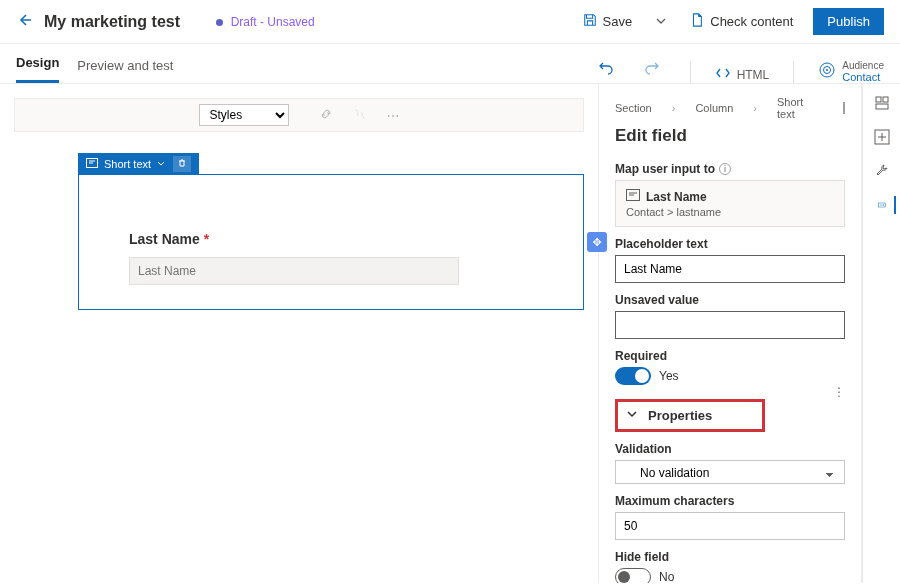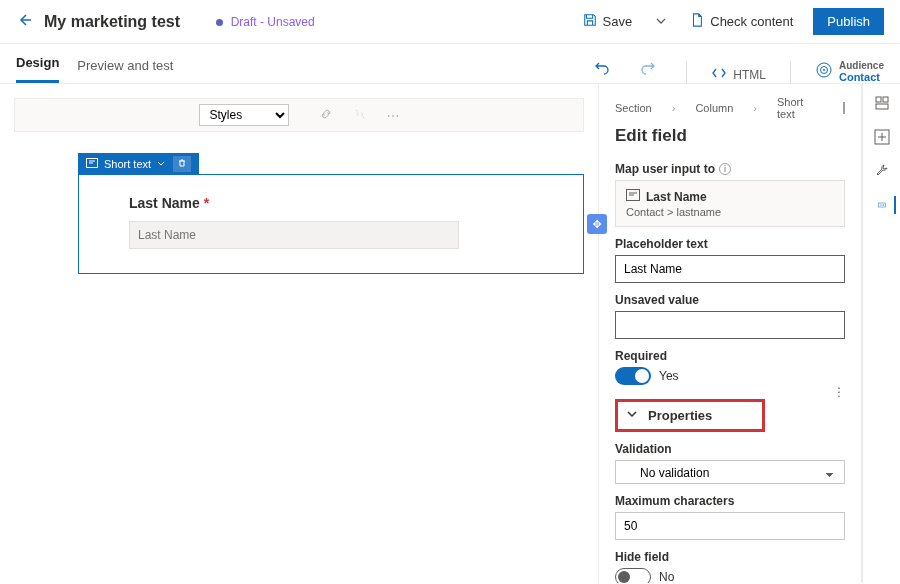--- a/index.html
+++ b/index.html
@@ -41,7 +41,7 @@
   .ic-btn.blue { color: #0f6cbd; }
   .vdiv { width: 1px; height: 22px; background: #e1dfdd; margin: 0 6px; }
   .html-btn { display: flex; align-items: center; gap: 6px; color: #605e5c; cursor: pointer; font-size: 12px; }
-  .audience { display: flex; align-items: center; gap: 6px; color: #0f6cbd; cursor: pointer; font-size: 11px; line-height: 1.1; font-weight: bold; }
+  .audience { display: flex; align-items: center; gap: 6px; color: #0f6cbd; cursor: pointer; font-size: 11px; line-height: 1.1; }
   .audience-text small { color: #605e5c; font-size: 10px; display: block; }
   .workspace {
     display: flex; height: calc(584px - 45px - 40px);

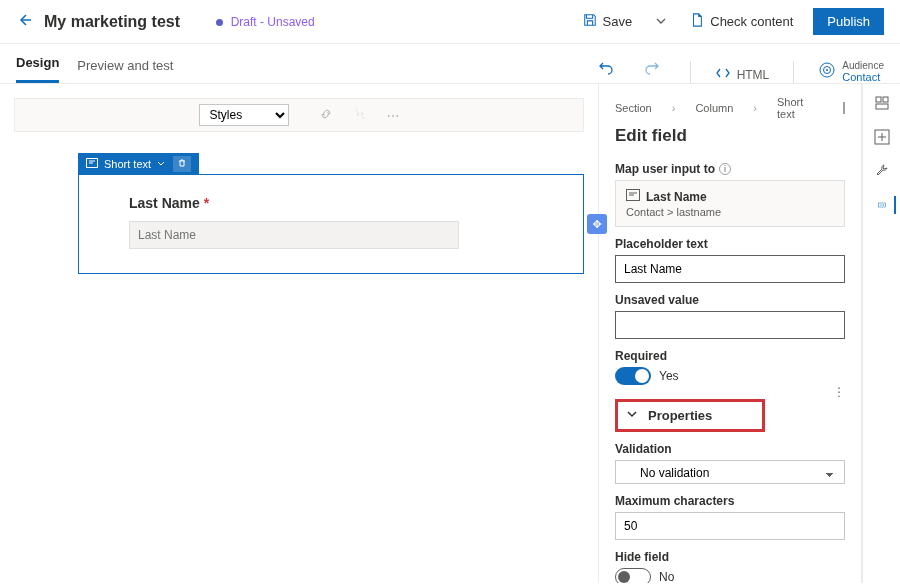--- a/index.html
+++ b/index.html
@@ -74,7 +74,7 @@
     display: flex; align-items: center; justify-content: center; border-radius: 3px; cursor: grab;
     font-size: 11px;
   }
-  .field-label { font-weight: 600; font-size: 14px; margin-bottom: 10px; }
+  .field-label { font-weight: 600; font-size: 14px; margin-bottom: 10px; margin-top: 36px; }
   .req-star { color: #d13438; margin-left: 4px; }
   .field-input {
     width: 100%; max-width: 330px; height: 28px; background: #f3f2f1; border: 1px solid #e1dfdd;

